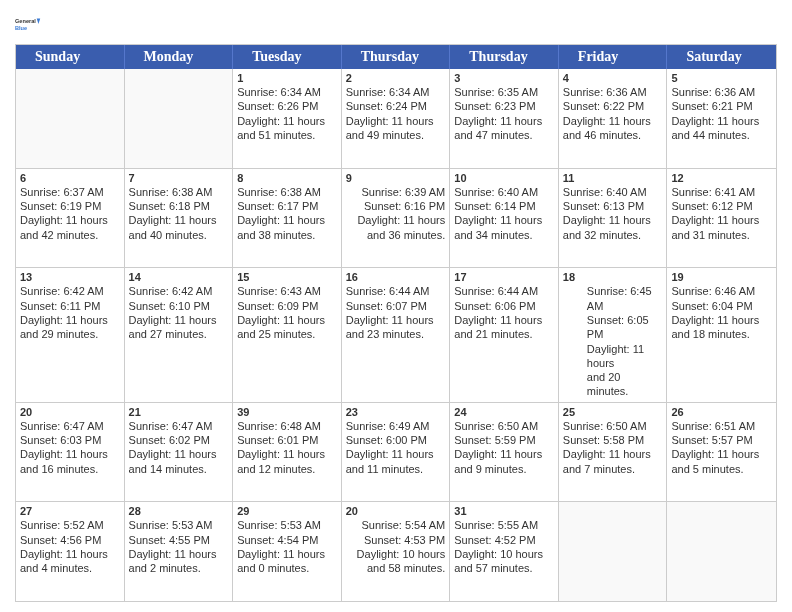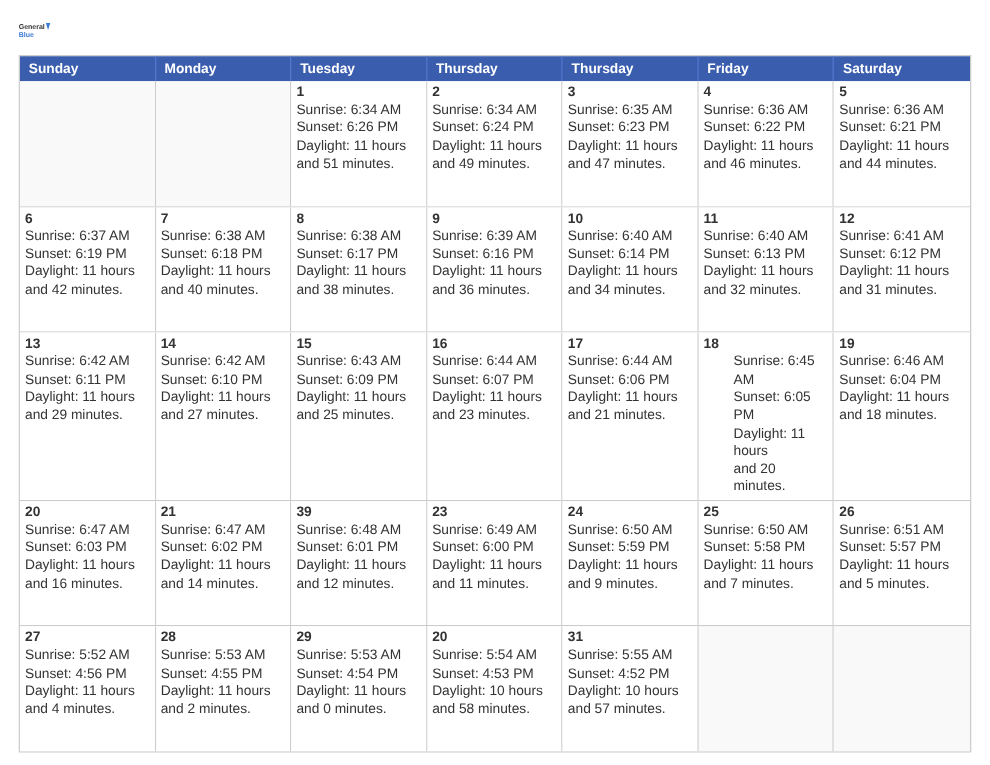--- a/index.html
+++ b/index.html
@@ -57,11 +57,12 @@
     }
     .day-header {
       color: white;
-      font-size: 11px;
+      font-size: 14px;
       font-weight: bold;
-      padding: 4px 7px;
+      padding: 4px 19px;
       text-align: left;
       border-right: 1px solid #5577cc;
+      font-family: Liberation Serif, serif;
     }
     .day-header:last-child { border-right: none; }
     .weeks {

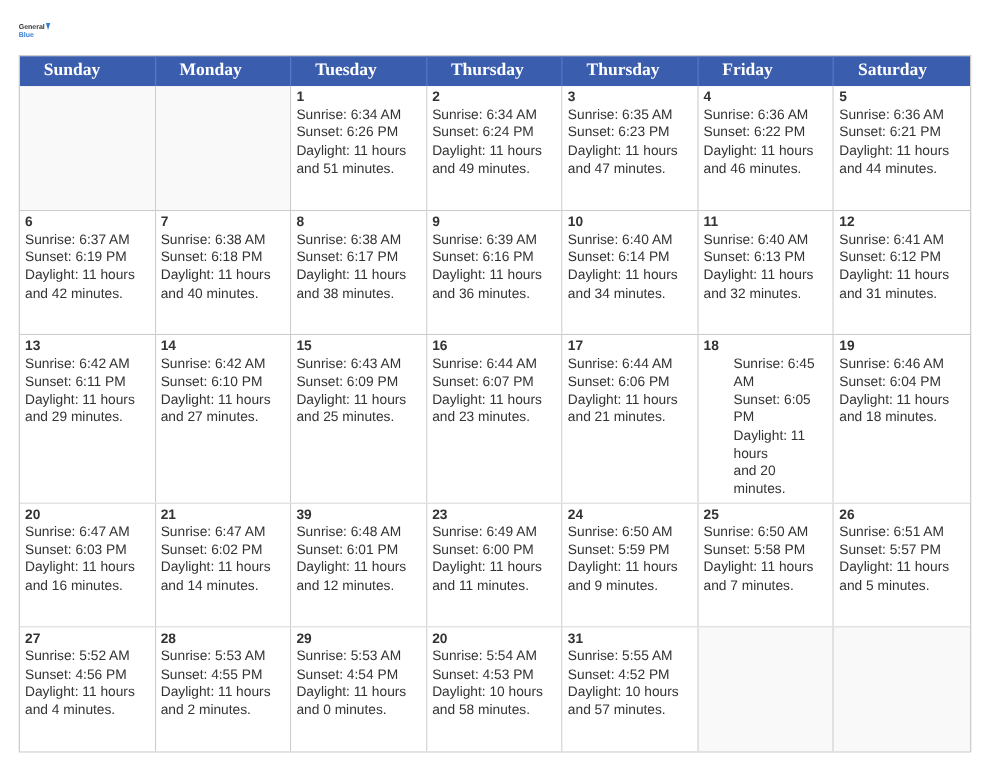--- a/index.html
+++ b/index.html
@@ -192,7 +192,7 @@
           </div>
           <div class="day-cell">
             <div class="day-num">9</div>
-            <div class="day-info" style="white-space: pre-line;">Sunrise: 6:39 AM
+            <div class="day-info" style="white-space: pre-line; text-align: right;">Sunrise: 6:39 AM
 Sunset: 6:16 PM
 Daylight: 11 hours
 and 36 minutes.</div>

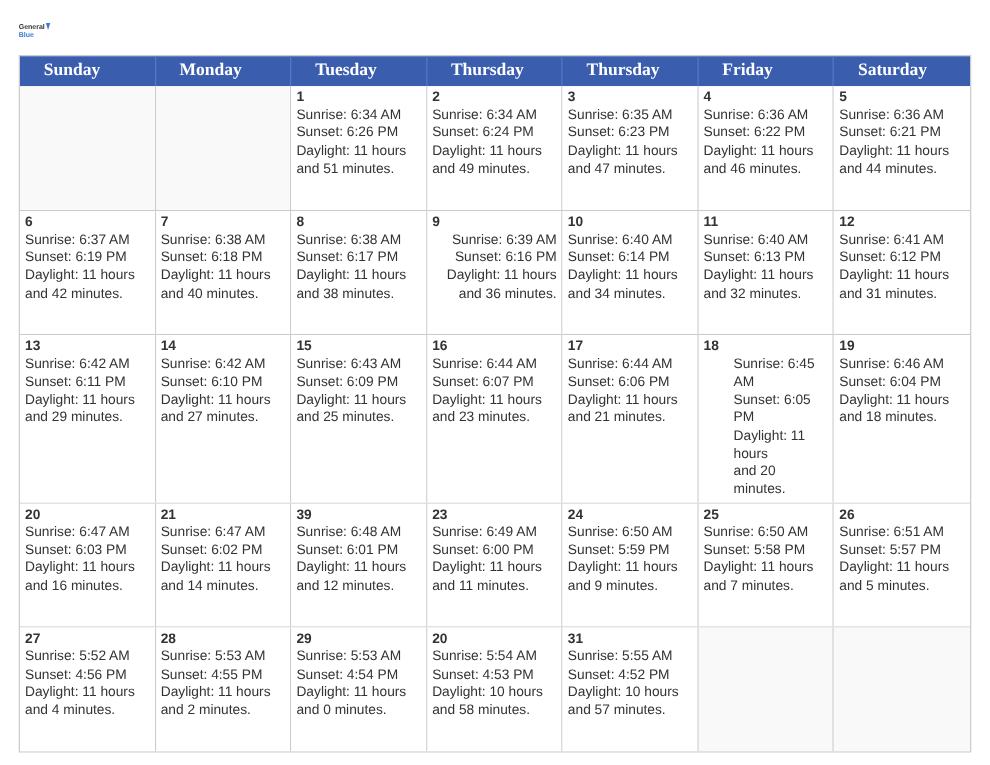--- a/index.html
+++ b/index.html
@@ -345,7 +345,7 @@
           </div>
           <div class="day-cell">
             <div class="day-num">20</div>
-            <div class="day-info" style="white-space: pre-line;">Sunrise: 5:54 AM
+            <div class="day-info" style="white-space: pre-line; text-align: right;">Sunrise: 5:54 AM
 Sunset: 4:53 PM
 Daylight: 10 hours
 and 58 minutes.</div>

